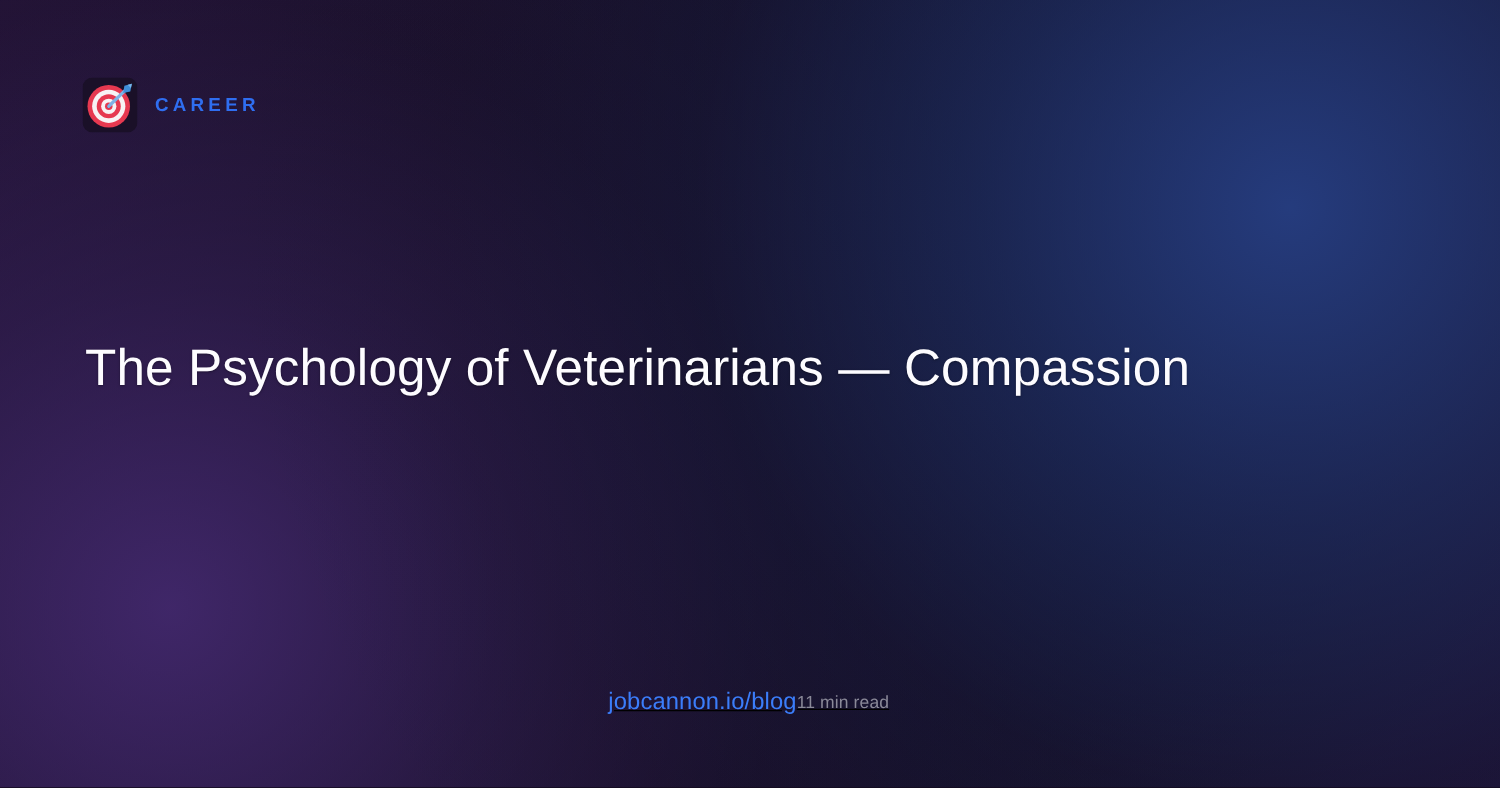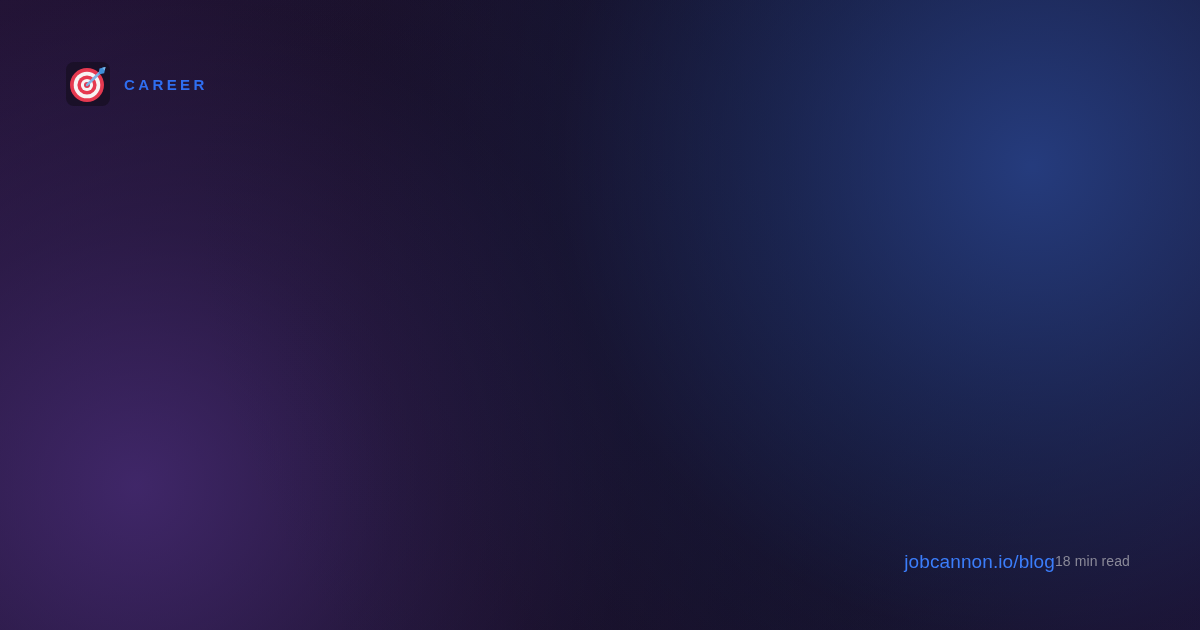--- a/index.html
+++ b/index.html
@@ -121,6 +121,7 @@
   </div>
 
   <h1 class="title">
+    <span class="title-line">The Psychology of Veterinarians — Compassion</span>
   </h1>
 
   <div class="footer">

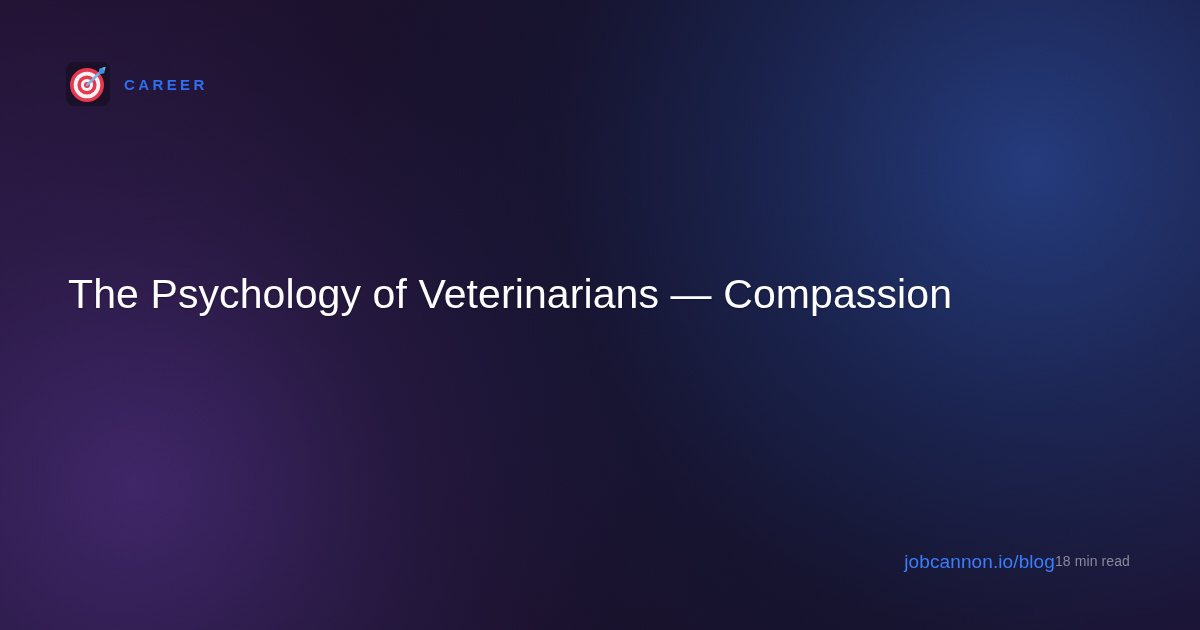--- a/index.html
+++ b/index.html
@@ -78,8 +78,9 @@
     height: 26px;
     display: flex;
     align-items: center;
-    justify-content: flex-end;
+    justify-content: center;
     padding: 0 70px 0 68px;
+    text-decoration: underline;
   }
 
   .footer-link {

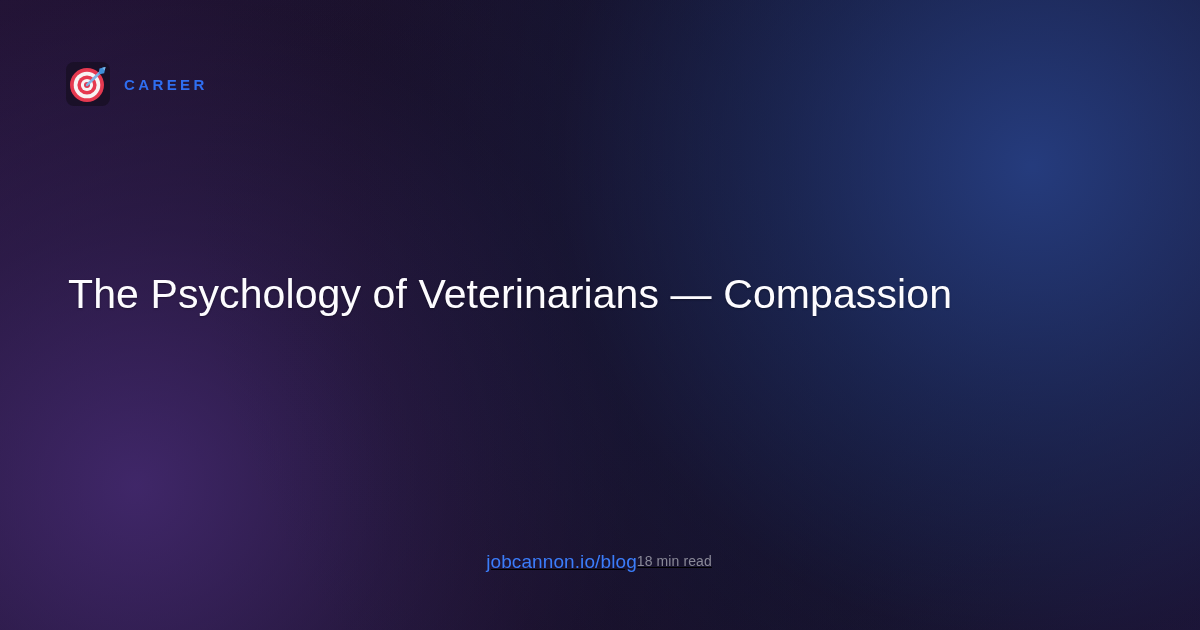--- a/index.html
+++ b/index.html
@@ -127,7 +127,7 @@
 
   <div class="footer">
     <a class="footer-link" href="#">jobcannon.io/blog</a>
-    <span class="read-time">18 min read</span>
+    <span class="read-time">11 min read</span>
   </div>
 
 </div>

